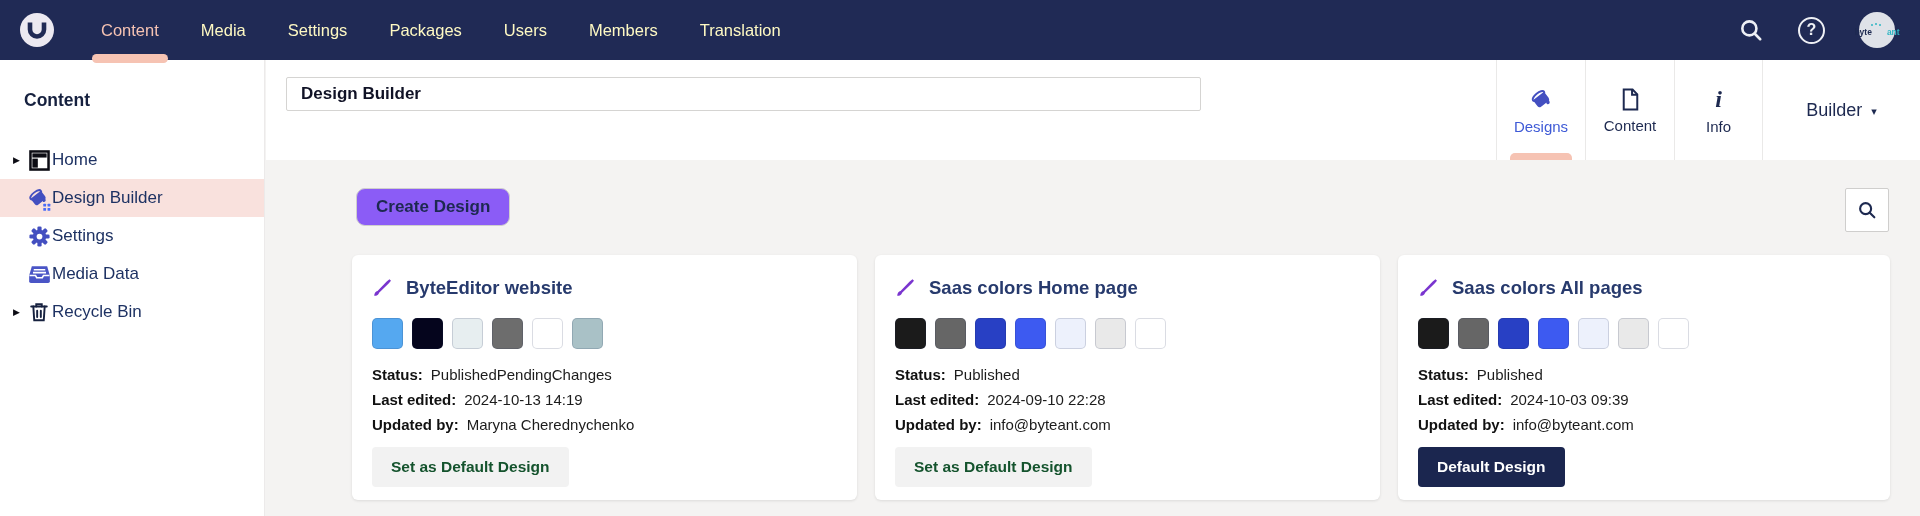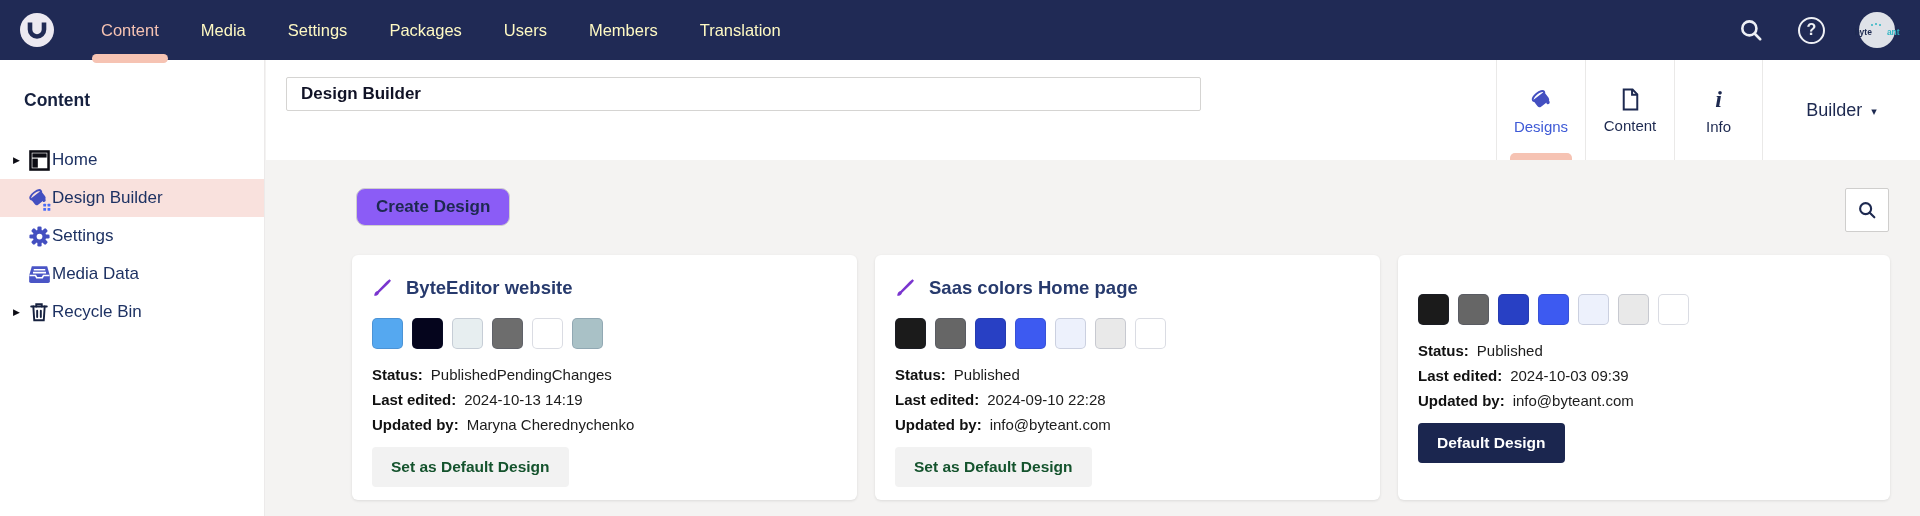--- a/index.html
+++ b/index.html
@@ -319,6 +319,12 @@
     </div>
 
     <div class="card">
+      <div class="card-title-row">
+        <svg viewBox="0 0 24 24" width="21" height="21">
+          <path fill="#7a35cf" d="M2.5 21.5c.2-3.2 1.6-4.8 3.8-5.4L16.8 5.2l3.2-2.7 1.7 1.7-2.7 3.2L8.1 17.9c-.5 2.3-2.2 3.5-5.6 3.6z"></path>
+        </svg>
+        <span class="card-title">Saas colors All pages</span>
+      </div>
       <div class="swatches">
 
       <span class="swatch" style="background: rgb(27, 27, 27);"></span>

